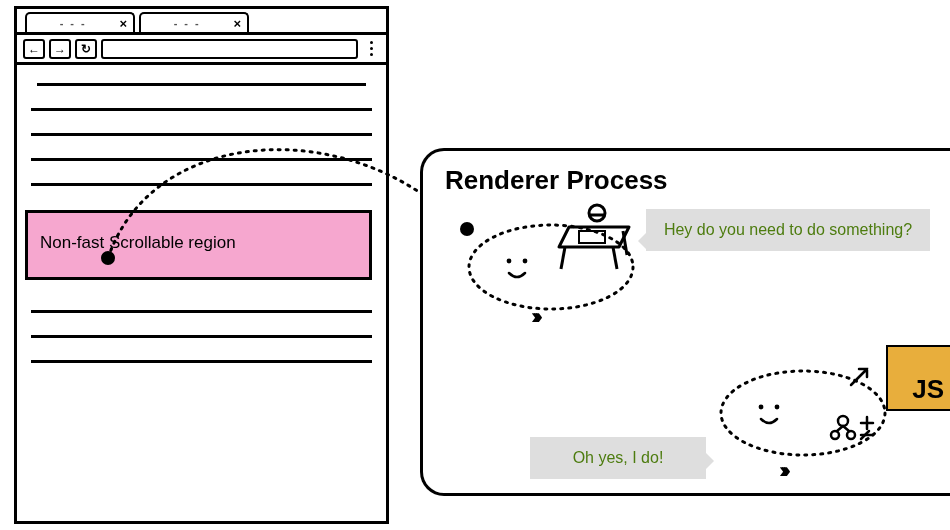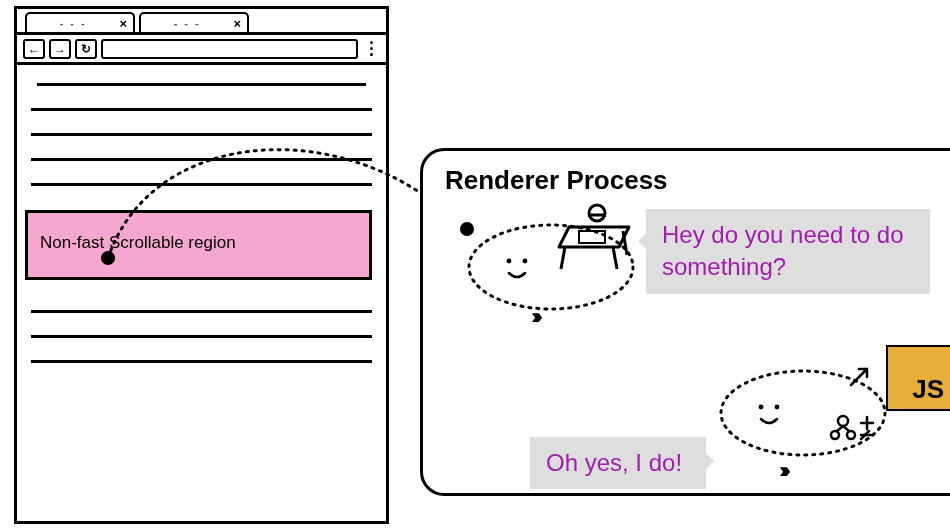--- a/index.html
+++ b/index.html
@@ -133,10 +133,10 @@
     .speech {
       position: absolute;
       background: #dedede;
-      font-size: 24px;
-      color: #a21caf;
+      font-size: 16px;
+      color: #4d7c0f;
       padding: 10px 16px;
-      text-align: left;
+      text-align: center;
       line-height: 1.35;
     }
     .speech.top {

